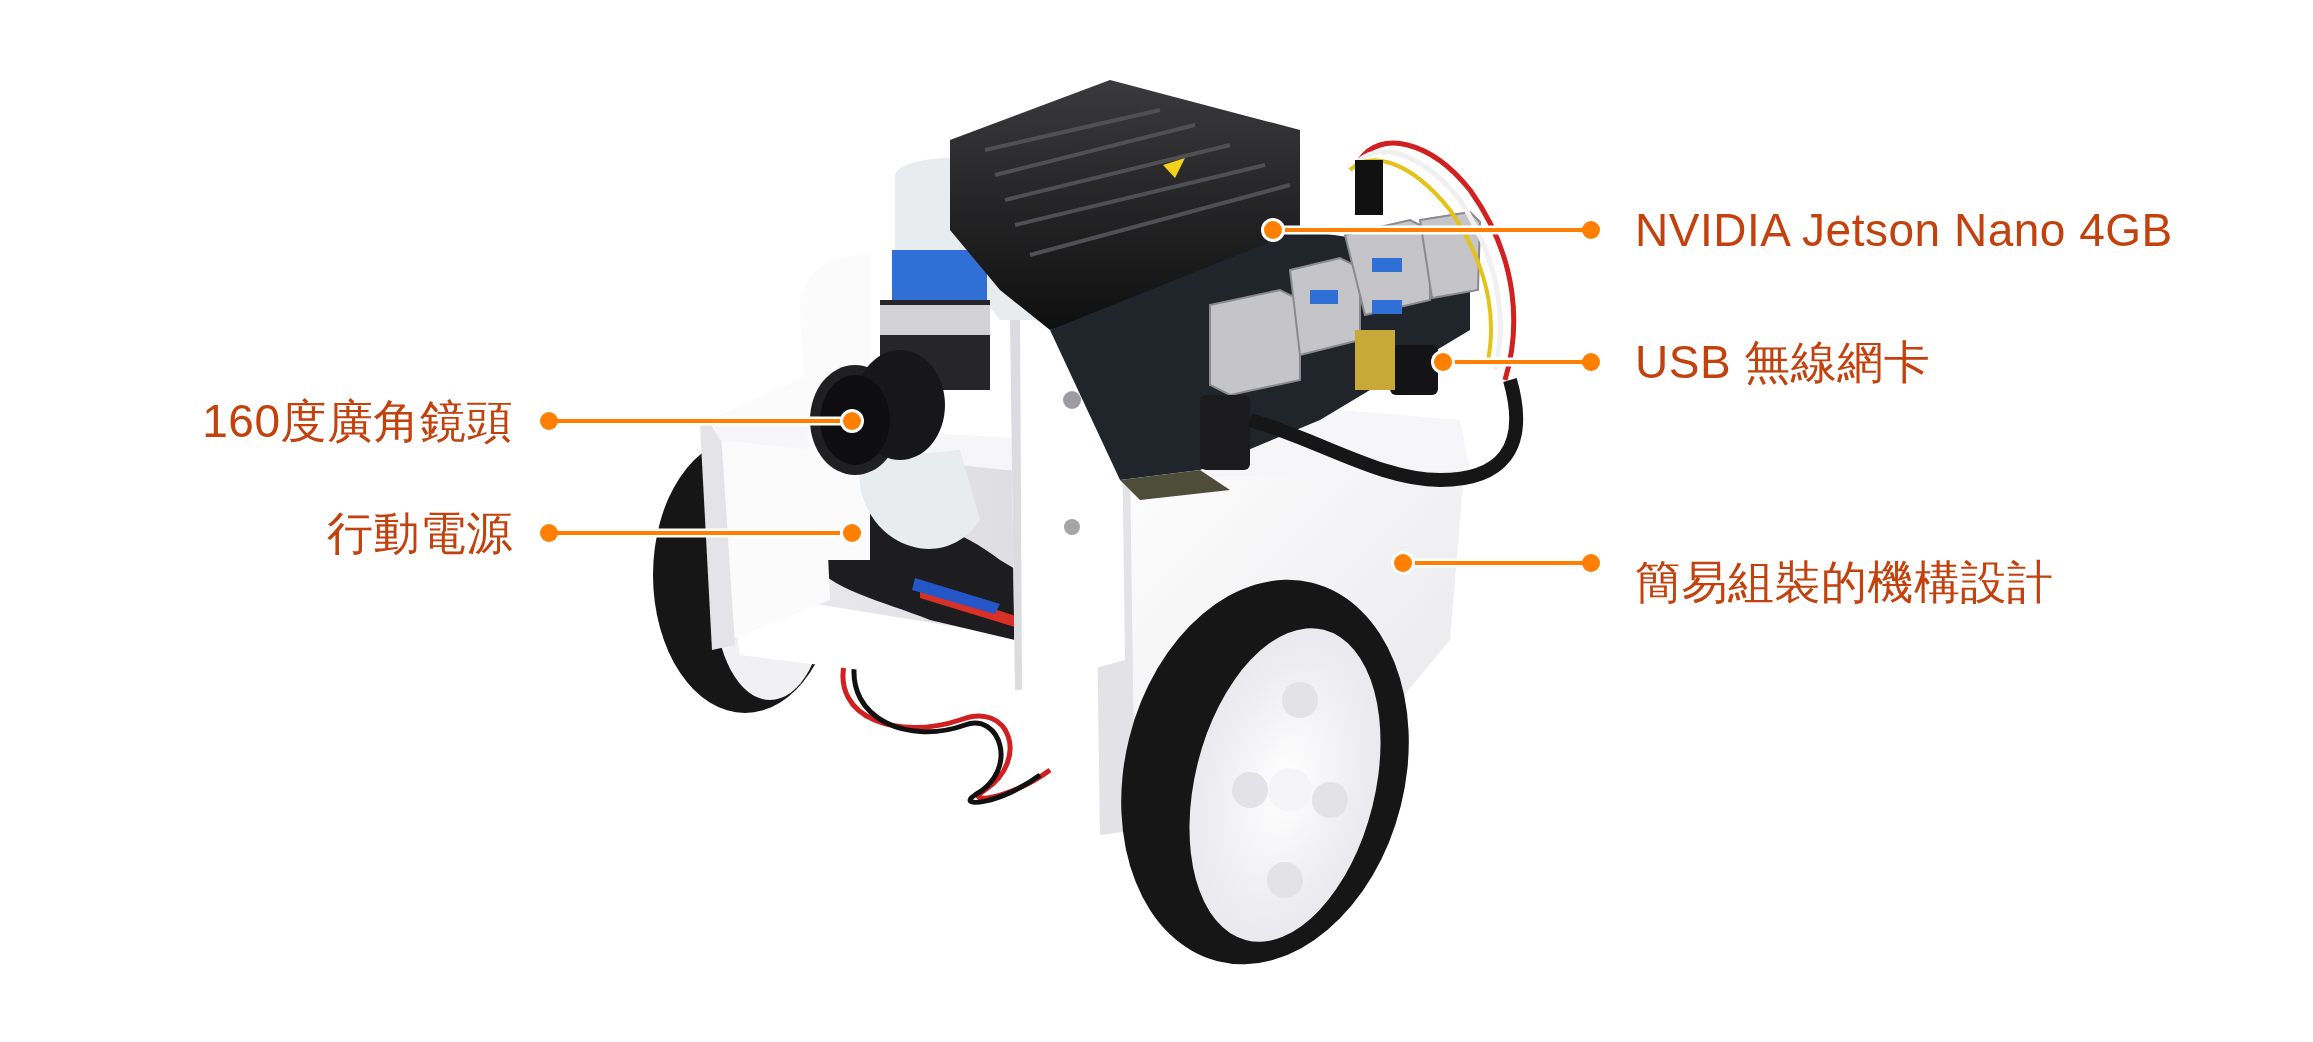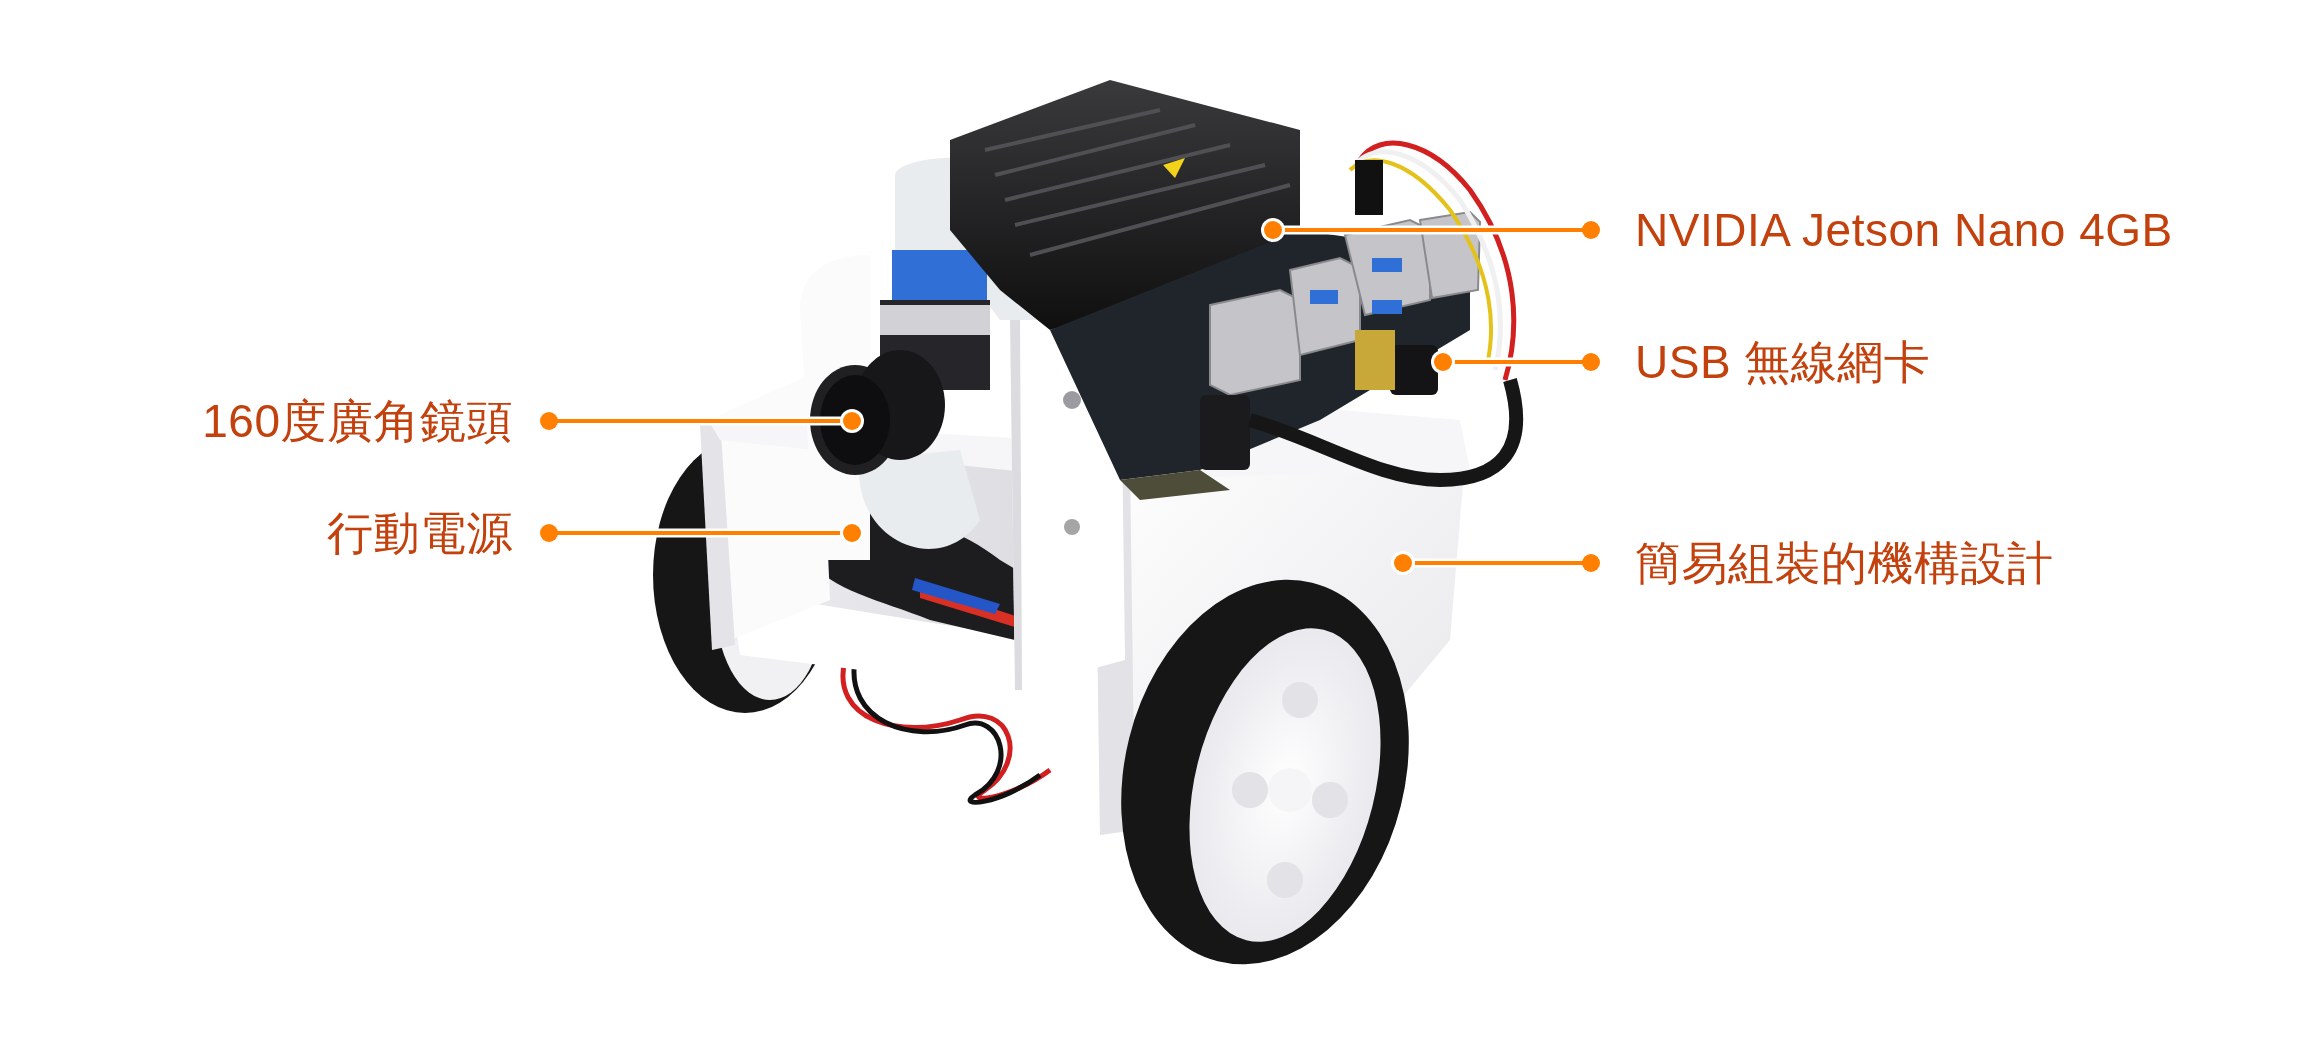--- a/index.html
+++ b/index.html
@@ -182,7 +182,7 @@
   <div class="label left" style="right: 1800px; top: 505px; margin-left: 28px;">行動電源</div>
   <div class="label" style="left: 1635px; top: 202px;">NVIDIA Jetson Nano 4GB</div>
   <div class="label" style="left: 1635px; top: 334px; text-align: right;">USB 無線網卡</div>
-  <div class="label" style="left: 1635px; top: 535px; text-align: center;">簡易組裝的機構設計</div>
+  <div class="label" style="left: 1635px; top: 554px; text-align: center;">簡易組裝的機構設計</div>
 </div>
 
 </body></html>

